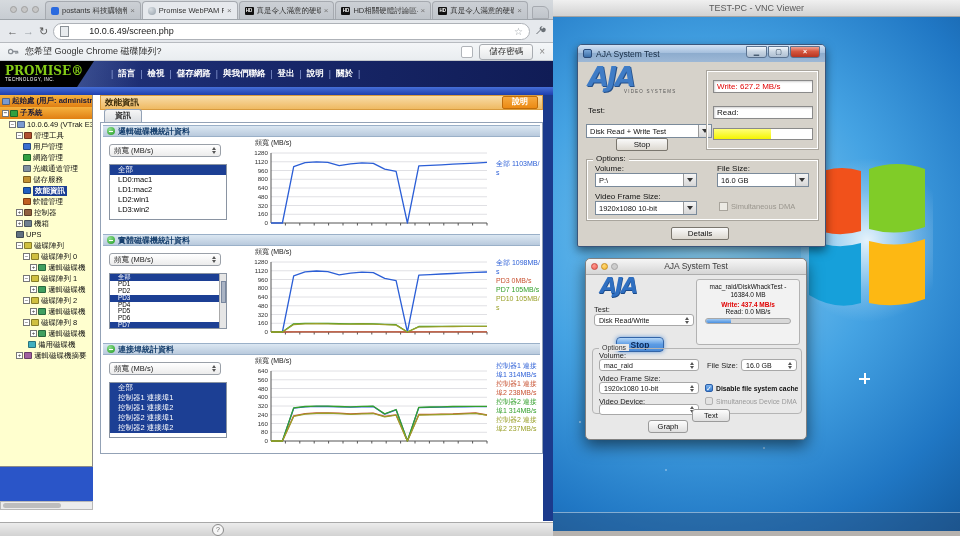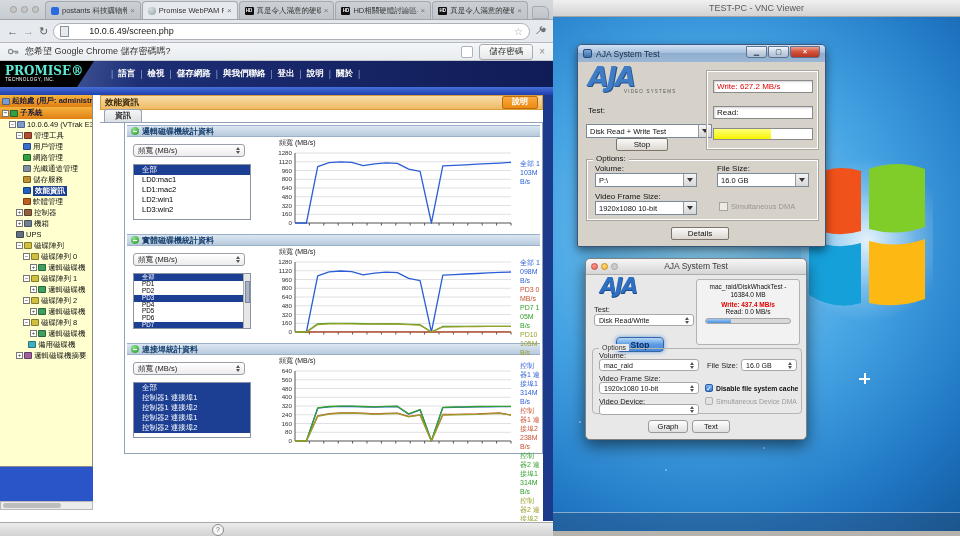--- a/index.html
+++ b/index.html
@@ -208,7 +208,7 @@
           <circle cx="2.6" cy="3.5" r="2.2" fill="none" stroke="#8a9096" stroke-width="1.3"></circle>
           <path d="M4.8 3.5 H10 M8 3.5 V6 M9.7 3.5 V5.4" stroke="#8a9096" stroke-width="1.3" fill="none"></path>
         </svg>
-      <span>您希望 Google Chrome 儲存密碼嗎?</span>
+      <span>您希望 Google Chrome 磁碟陣列?</span>
       <span class="minibox"></span>
       <button class="savebtn">儲存密碼</button>
       <span class="infx">×</span>

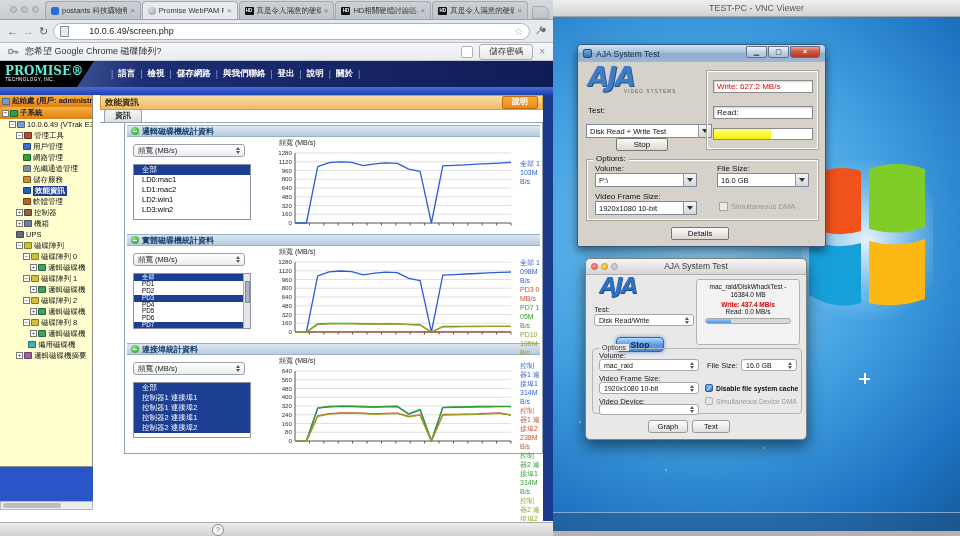--- a/index.html
+++ b/index.html
@@ -35,7 +35,7 @@
   .banner{height:26px;background:linear-gradient(90deg,#24367e 0%,#1a2a6e 40%,#101c56 100%);display:flex;align-items:center;position:relative;}
   .banner:before{content:"";position:absolute;left:0;top:0;width:200px;height:26px;background:linear-gradient(100deg,rgba(150,180,230,.5),rgba(150,180,230,0) 70%);}
   .plogo{width:94px;height:26px;background:#000;position:relative;display:flex;flex-direction:column;justify-content:center;padding-left:5px;box-sizing:border-box;clip-path:polygon(0 0,100% 0,82% 100%,0 100%);z-index:1;}
-  .plogo .l1{font-family:"DejaVu Serif",serif;font-size:12px;font-weight:bold;color:#5eead4;line-height:11px;}
+  .plogo .l1{font-family:"DejaVu Serif",serif;font-size:12px;font-weight:bold;color:#84cc16;line-height:11px;}
   .plogo .l2{font-size:4.6px;color:#fff;letter-spacing:.4px;}
   .pmenu{display:flex;align-items:center;color:#fff;font-size:8.5px;font-weight:bold;margin-left:12px;z-index:1;}
   .pmenu .sep{color:#8fa0d8;padding:0 5px;font-weight:normal;}

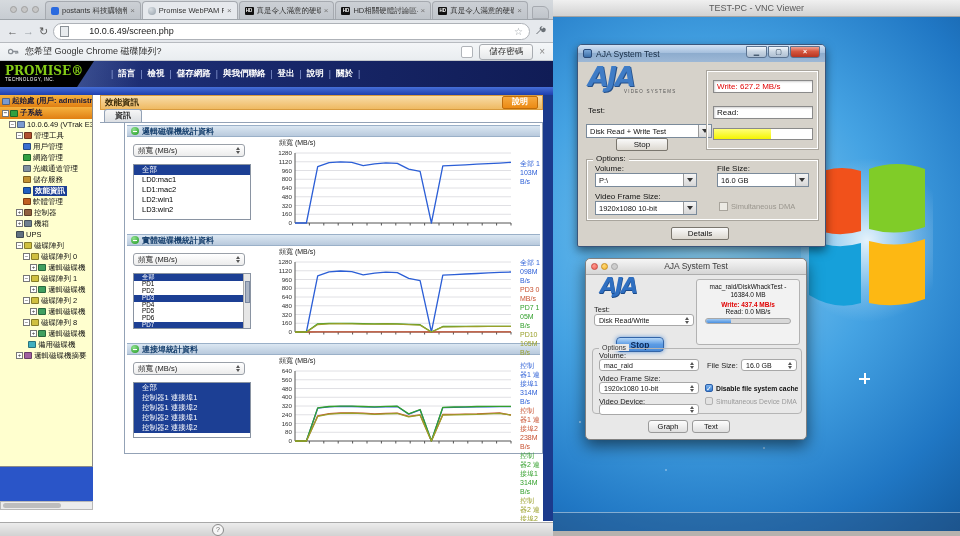--- a/index.html
+++ b/index.html
@@ -58,7 +58,7 @@
   .helpbtn{margin-left:auto;background:linear-gradient(#f6a93f,#ec8a14);color:#fff;font-size:8px;font-weight:bold;border:1px solid #c06c0a;border-radius:2px;padding:0 9px;height:11px;line-height:10px;}
   .ptab-row{height:13px;border-bottom:1px solid #93a2b6;display:flex;align-items:flex-end;padding-left:4px;background:#fff;box-sizing:border-box;}
   .ptab{height:12px;background:linear-gradient(#f6f6f6,#dcdfe3);border:1px solid #93a2b6;border-bottom:none;border-radius:3px 3px 0 0;font-size:8px;font-weight:bold;color:#333;padding:0 10px;line-height:12px;}
-  .sections{border:1px solid #93a2b6;border-top:none;height:331px;background:#fff;padding-top:2px;box-sizing:border-box;margin-left:24px;}
+  .sections{border:1px solid #93a2b6;border-top:none;height:331px;background:#fff;padding-top:2px;box-sizing:border-box;}
   .sec-hd{height:12px;background:linear-gradient(#dbe7f2,#b9cadd);border-top:1px solid #9ab0c8;border-bottom:1px solid #9ab0c8;display:flex;align-items:center;gap:3px;padding:0 4px;font-size:8px;font-weight:bold;color:#17406e;margin:0 2px;box-sizing:border-box;}
   .minus-icon{width:8px;height:8px;border-radius:50%;background:radial-gradient(circle at 35% 30%,#8fe08f,#1f9a1f);position:relative;flex:none;}
   .minus-icon:after{content:"";position:absolute;left:2px;top:3.5px;width:4px;height:1px;background:#fff;}

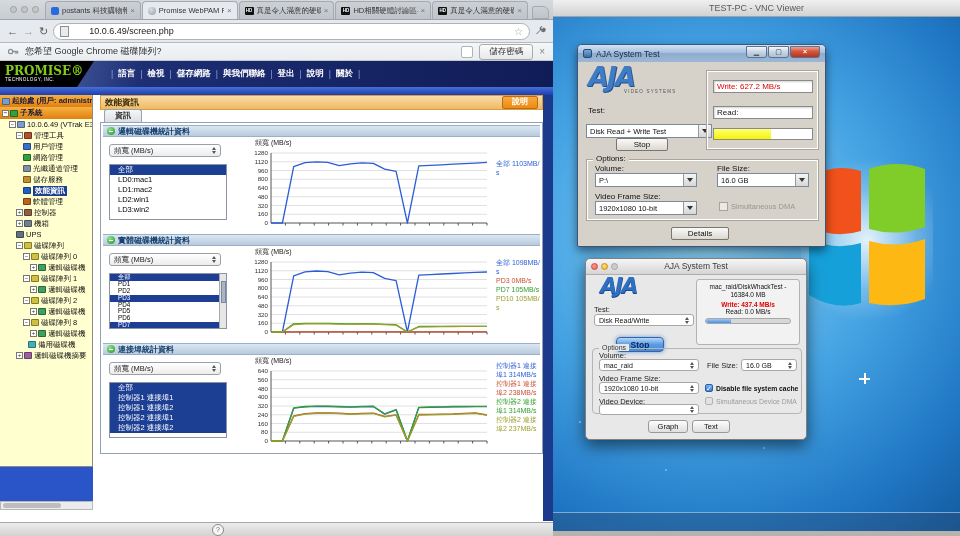--- a/index.html
+++ b/index.html
@@ -755,7 +755,7 @@
             </span>
           </div>
           <div class="mbtn" style="left:62px;top:145px;width:40px;">Graph</div>
-          <div class="mbtn" style="left:106px;top:145px;width:38px;">Text</div>
+          <div class="mbtn" style="left:106px;top:134px;width:38px;">Text</div>
         </div>
       </div>
 

